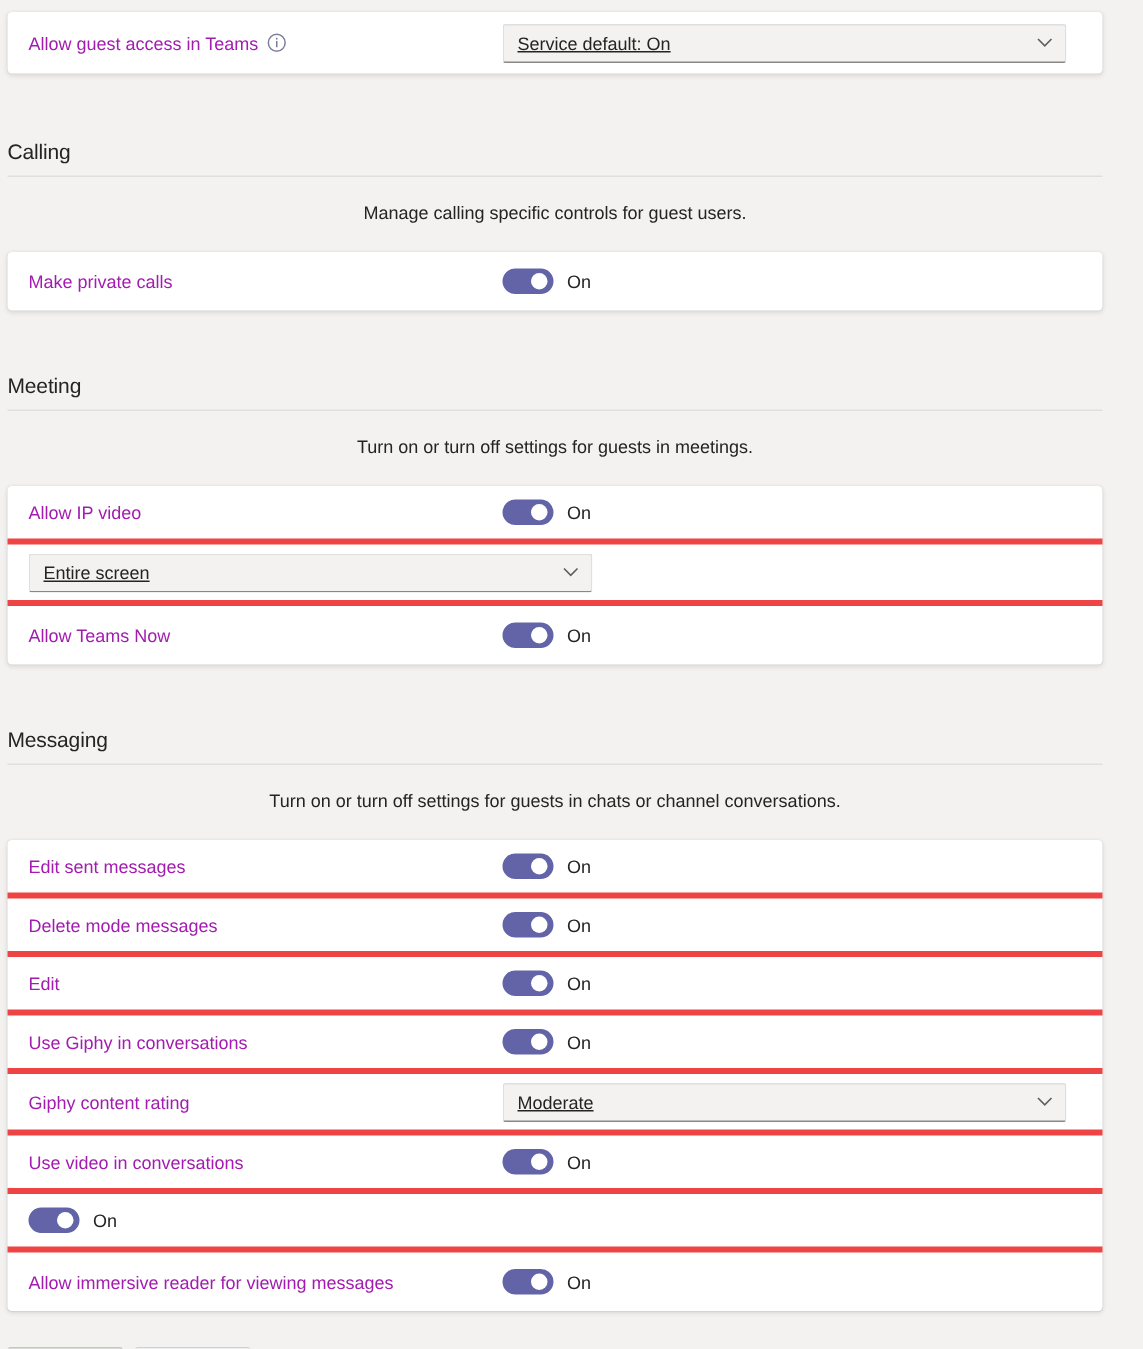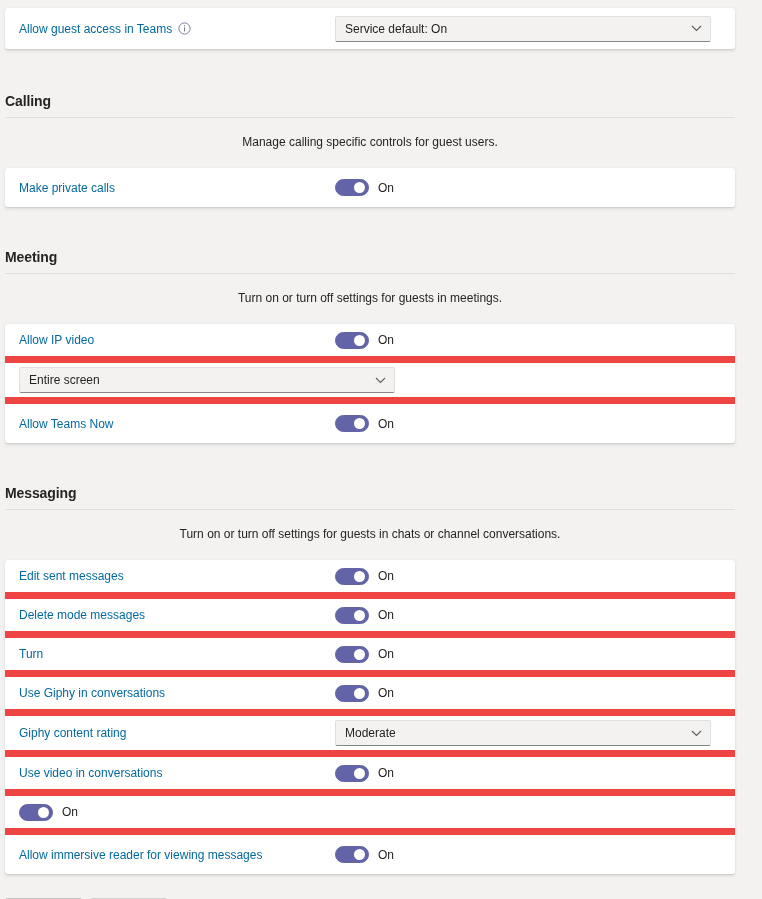--- a/index.html
+++ b/index.html
@@ -45,7 +45,7 @@
 
   .row-label {
     font-size: 12px;
-    color: #0369a1;
+    color: #a21caf;
     flex: 0 0 auto;
     width: 316px;
     line-height: 16px;

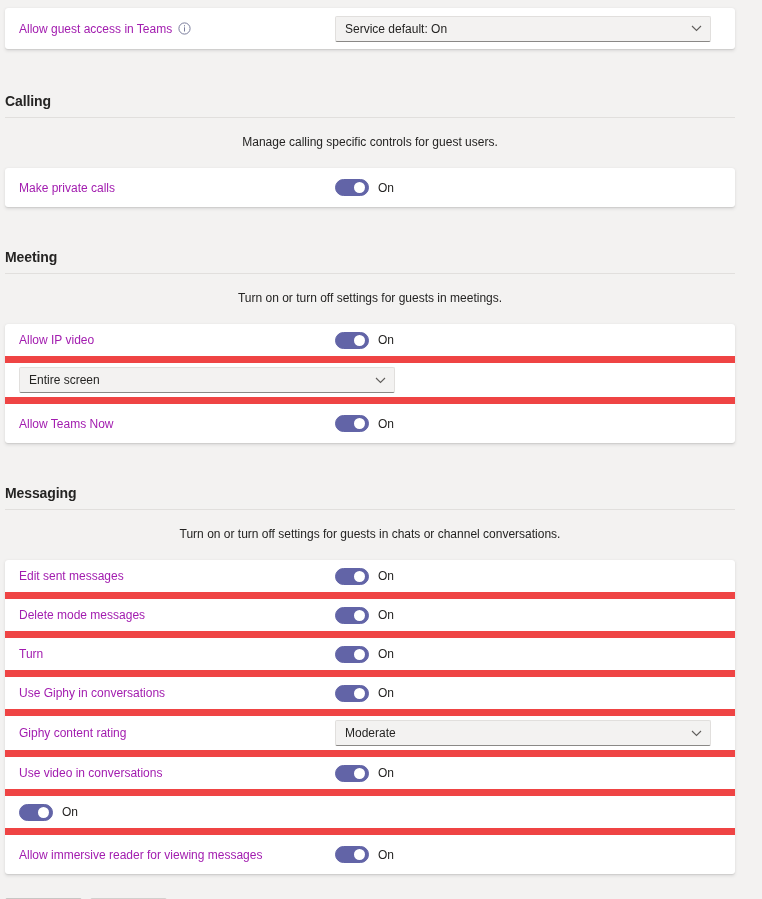--- a/index.html
+++ b/index.html
@@ -117,6 +117,7 @@
     color: #252423;
     cursor: pointer;
     position: relative;
+    text-decoration: underline;
   }
   .dropdown .dd-value { flex: 1 1 auto; line-height: 14px; }
   .dropdown .chevron {

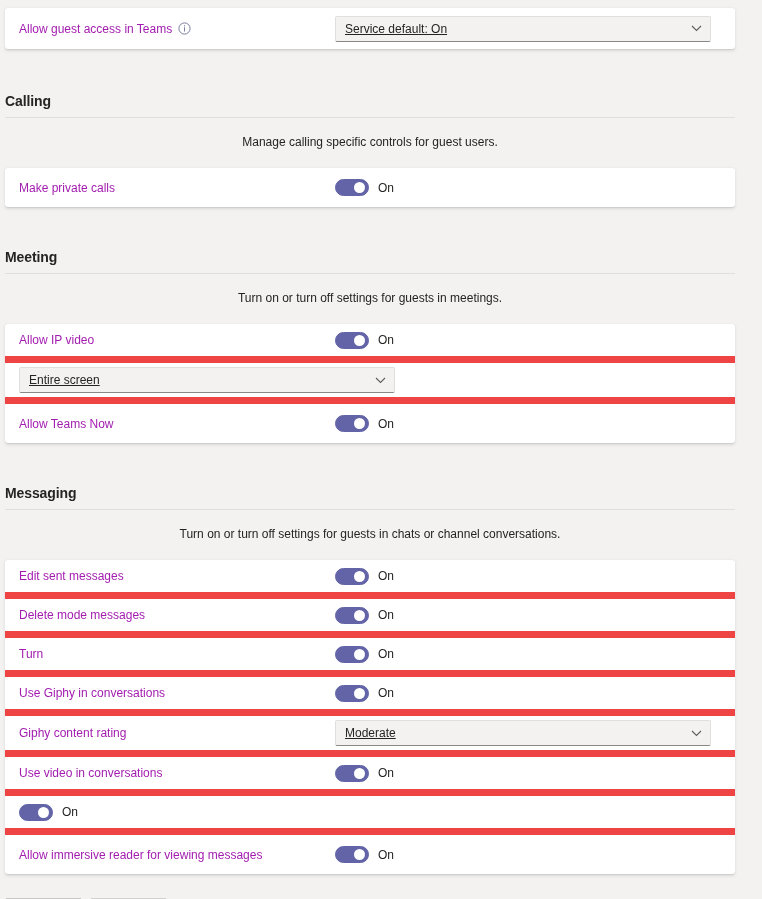--- a/index.html
+++ b/index.html
@@ -134,7 +134,7 @@
   }
   .section-title {
     font-size: 14px;
-    font-weight: bold;
+    font-weight: normal;
     color: #252423;
     letter-spacing: -0.1px;
   }

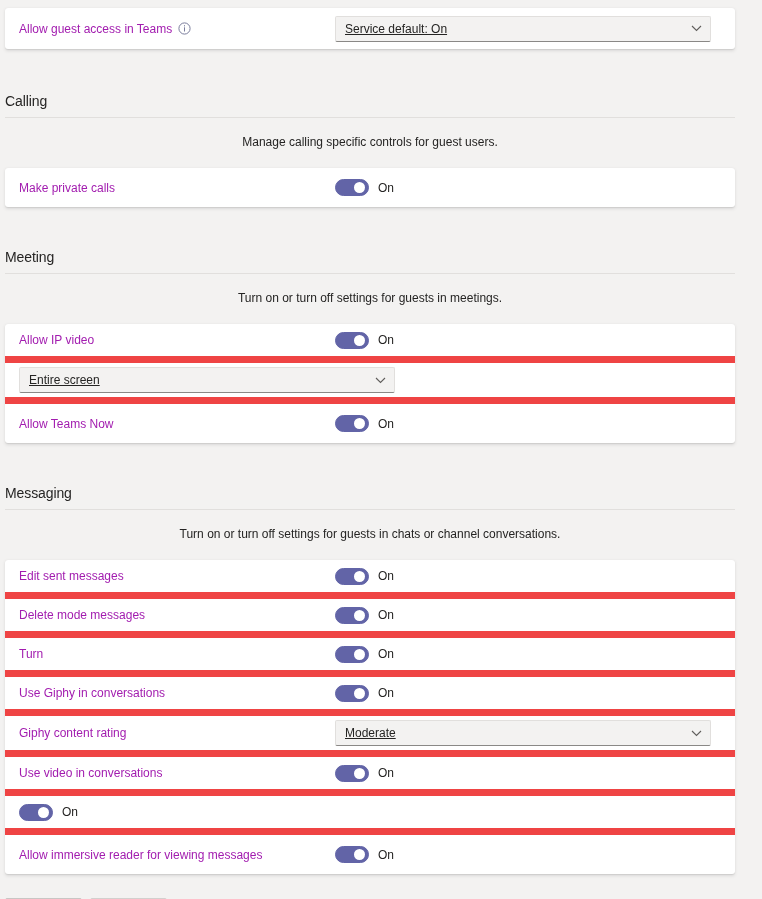--- a/index.html
+++ b/index.html
@@ -38,7 +38,7 @@
     align-items: center;
     min-height: 39px;
     padding: 0 14px;
-    border-bottom: 7px solid #ef4444;
+    border-bottom: 4px solid #ef4444;
   }
   .row:last-child { border-bottom: none; }
   .row.dropdown-row { min-height: 41px; }

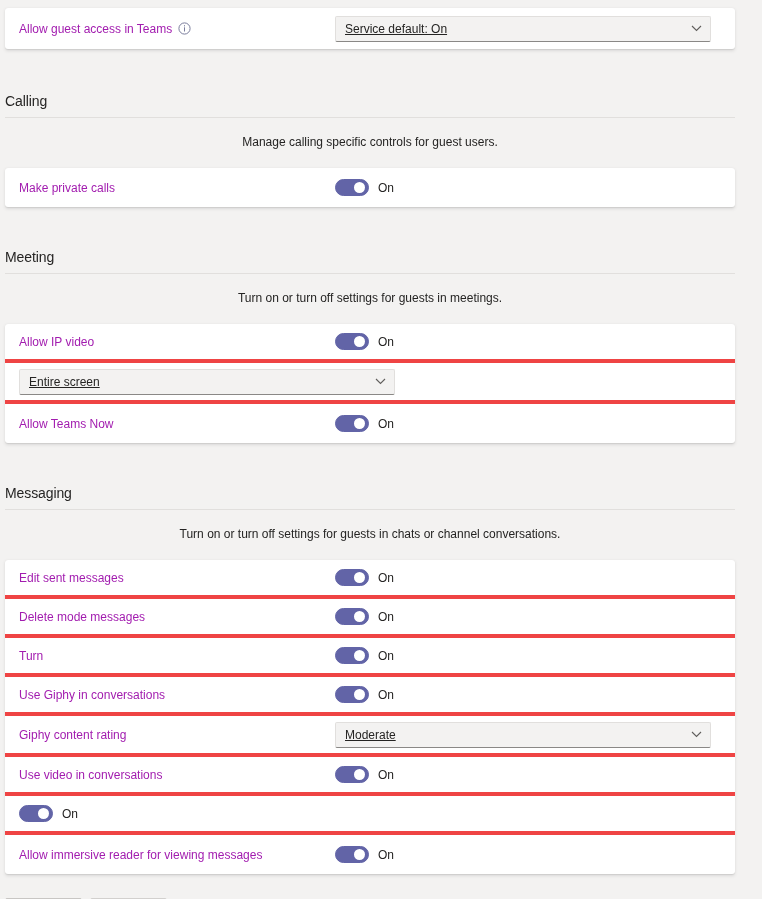--- a/index.html
+++ b/index.html
@@ -325,7 +325,7 @@
         </div>
         <div class="row">
           <div class="row-label">
-            <span>Turn</span>
+            <span>Edit</span>
           </div>
           <div class="row-control">
             <div class="toggle-wrap">

